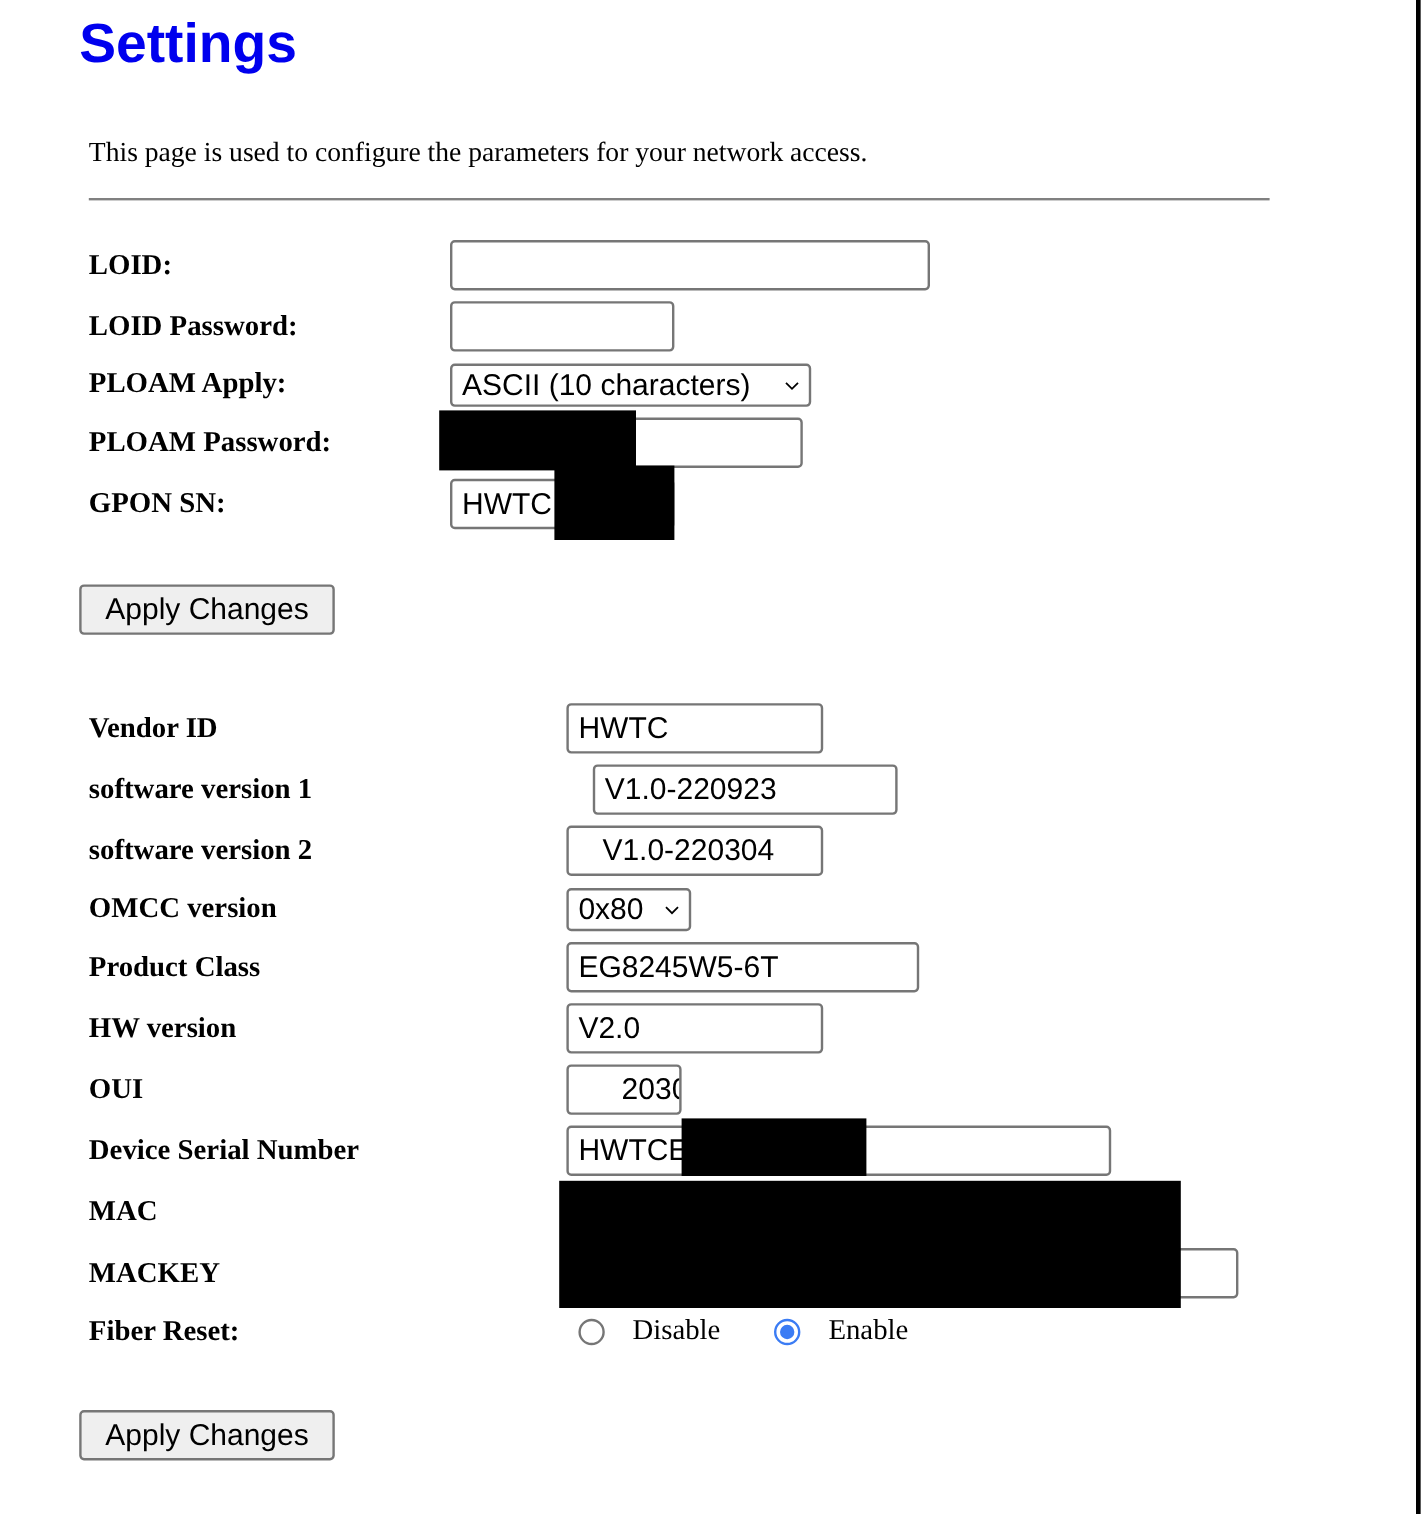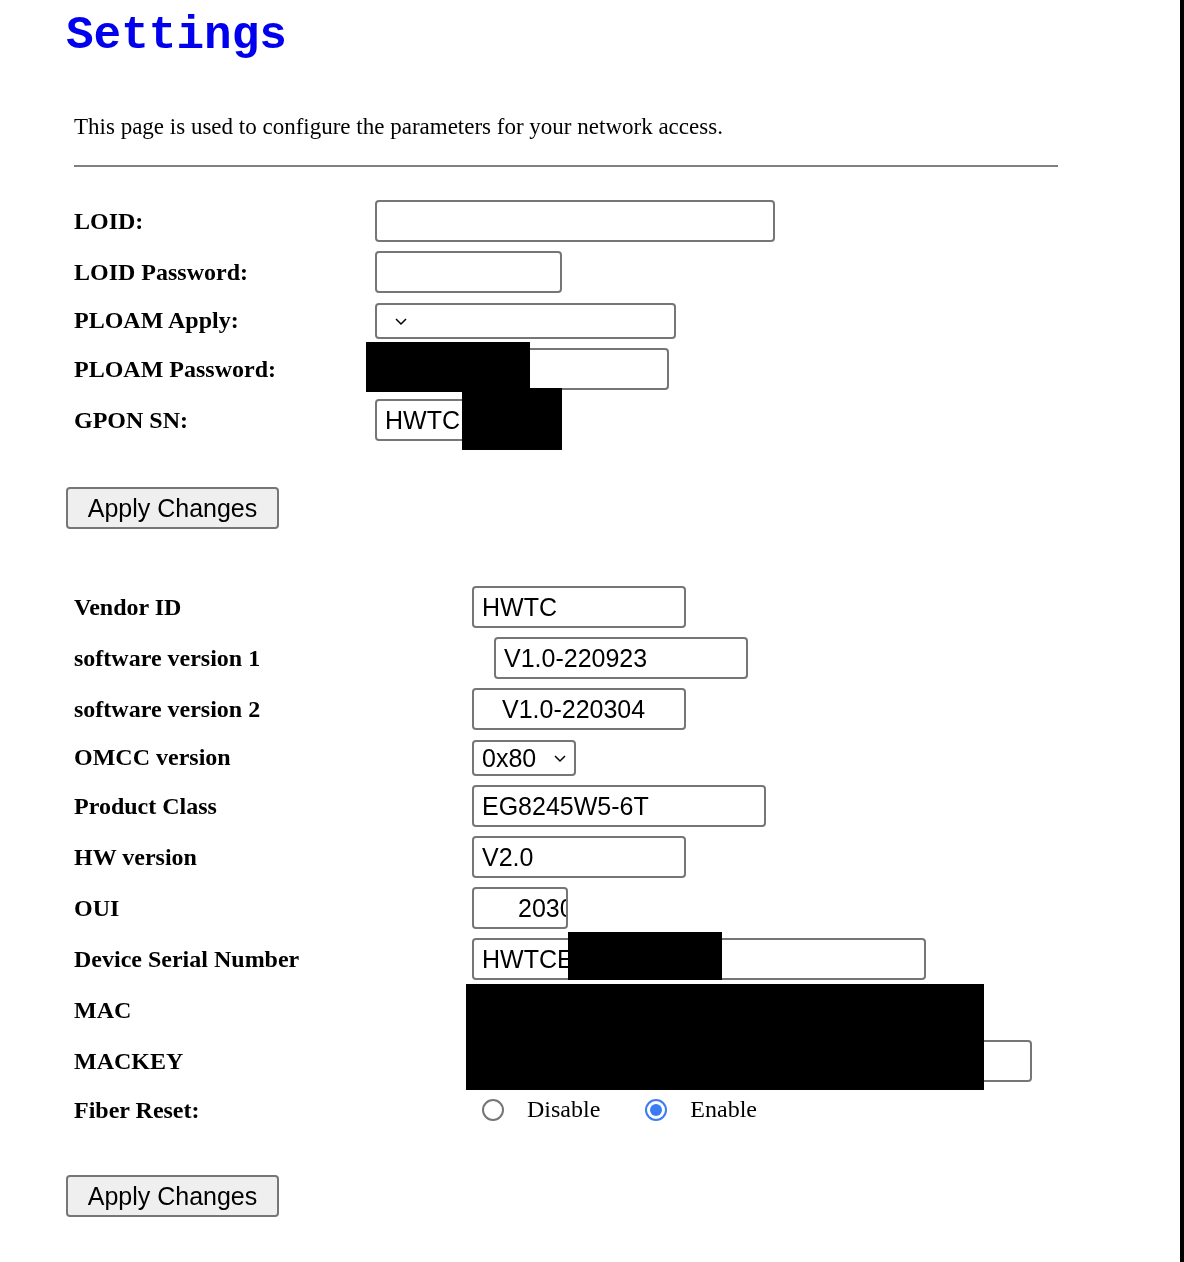--- a/index.html
+++ b/index.html
@@ -10,7 +10,7 @@
   .right-border { position: absolute; left: 1180px; top: 0; width: 4px; height: 1262px; background: #000; }
   h1.title {
     position: absolute; left: 66px; top: 8px; margin: 0;
-    font-family: Liberation Mono, monospace; font-weight: bold; font-size: 46px; color: #0000ee;
+    font-family: Liberation Sans, sans-serif; font-weight: bold; font-size: 46px; color: #0000ee;
     line-height: 56px;
   }
   .desc {

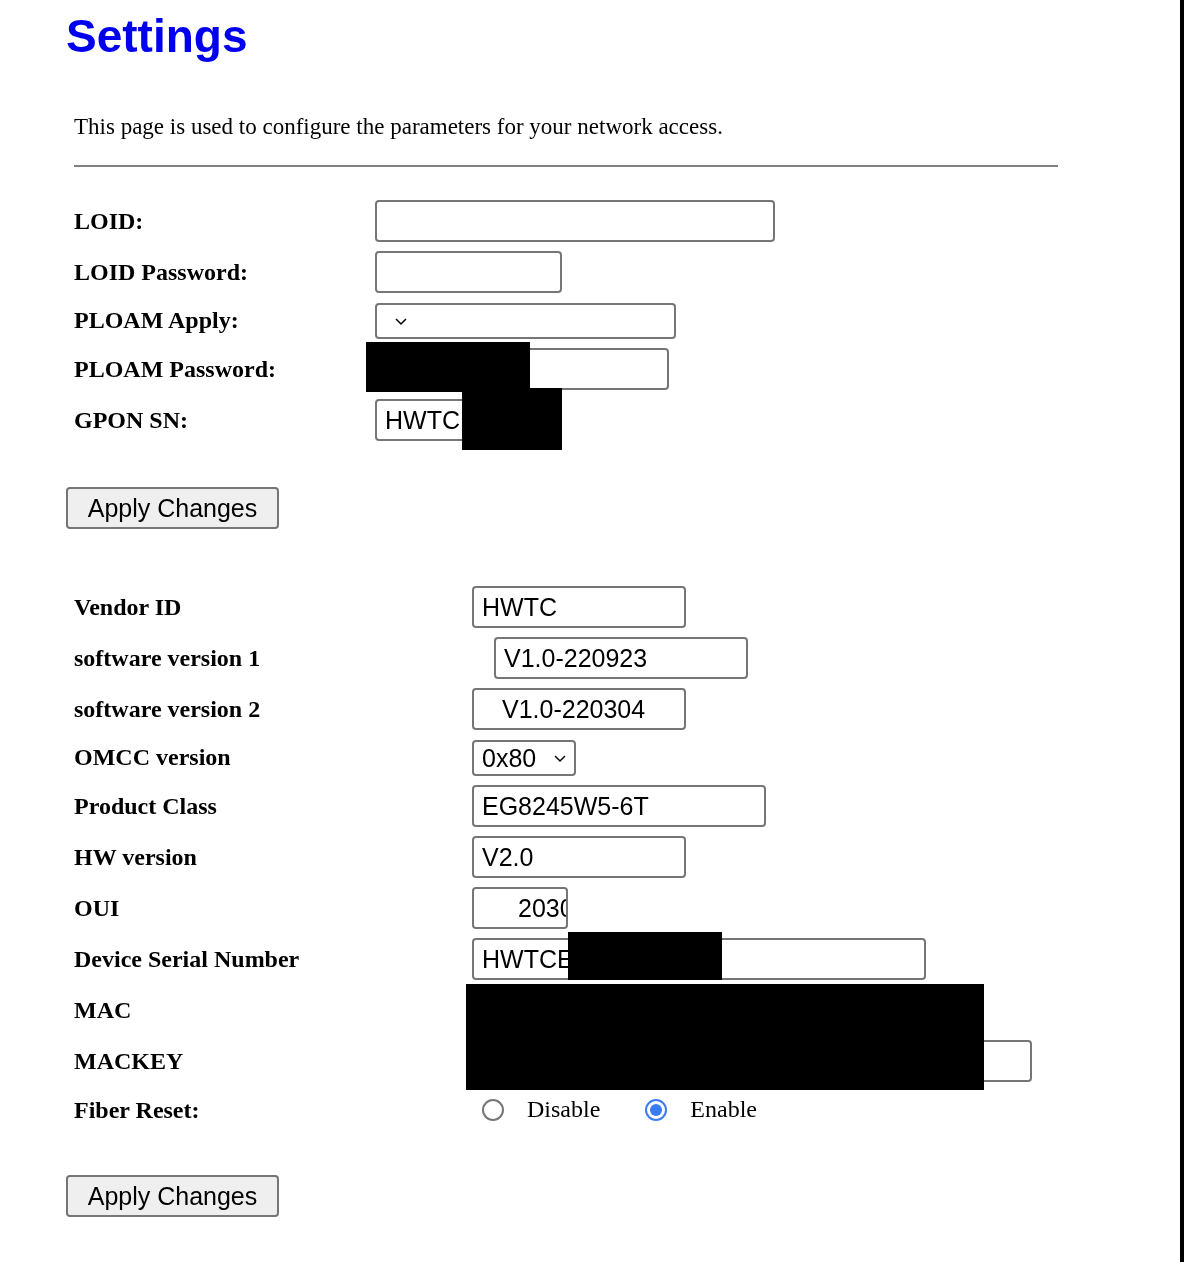--- a/index.html
+++ b/index.html
@@ -67,6 +67,7 @@
 
 <div class="label" style="top:305px">PLOAM Apply:</div>
 <div class="select" style="left:375px; top:303px; width:301px;">
+  <span>ASCII (10 characters)</span>
   <svg class="chev" viewBox="0 0 16 16">
       <polyline points="3,6 8,11 13,6" fill="none" stroke="#000" stroke-width="1.5"></polyline>
     </svg>

